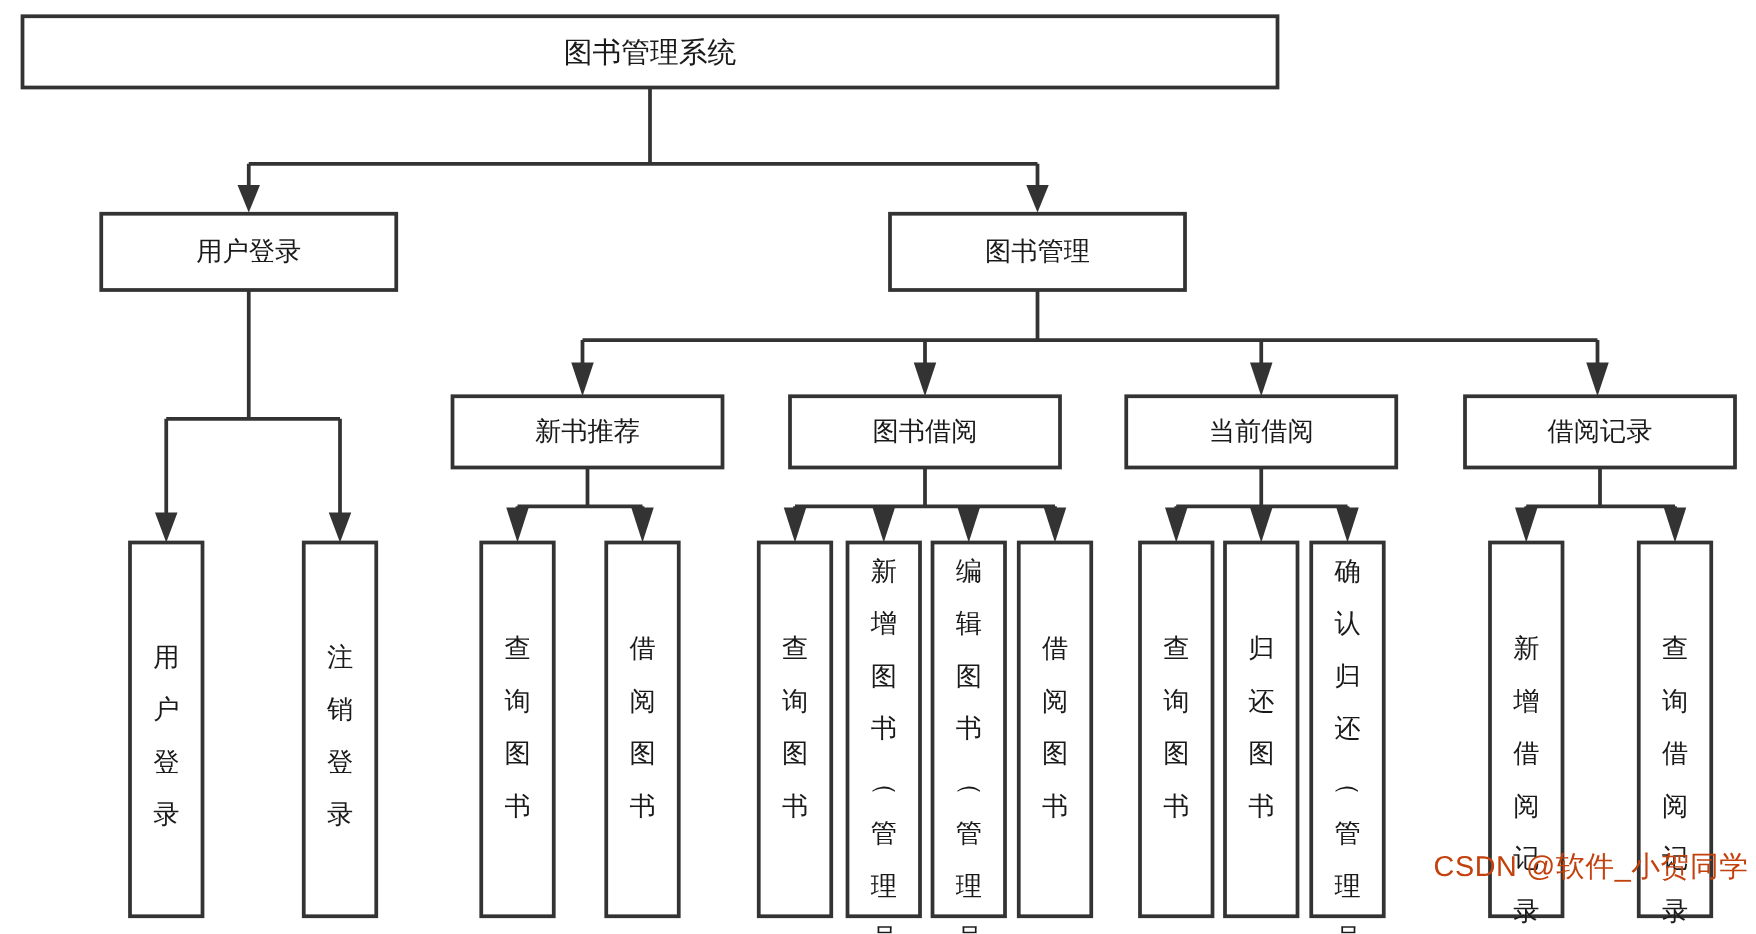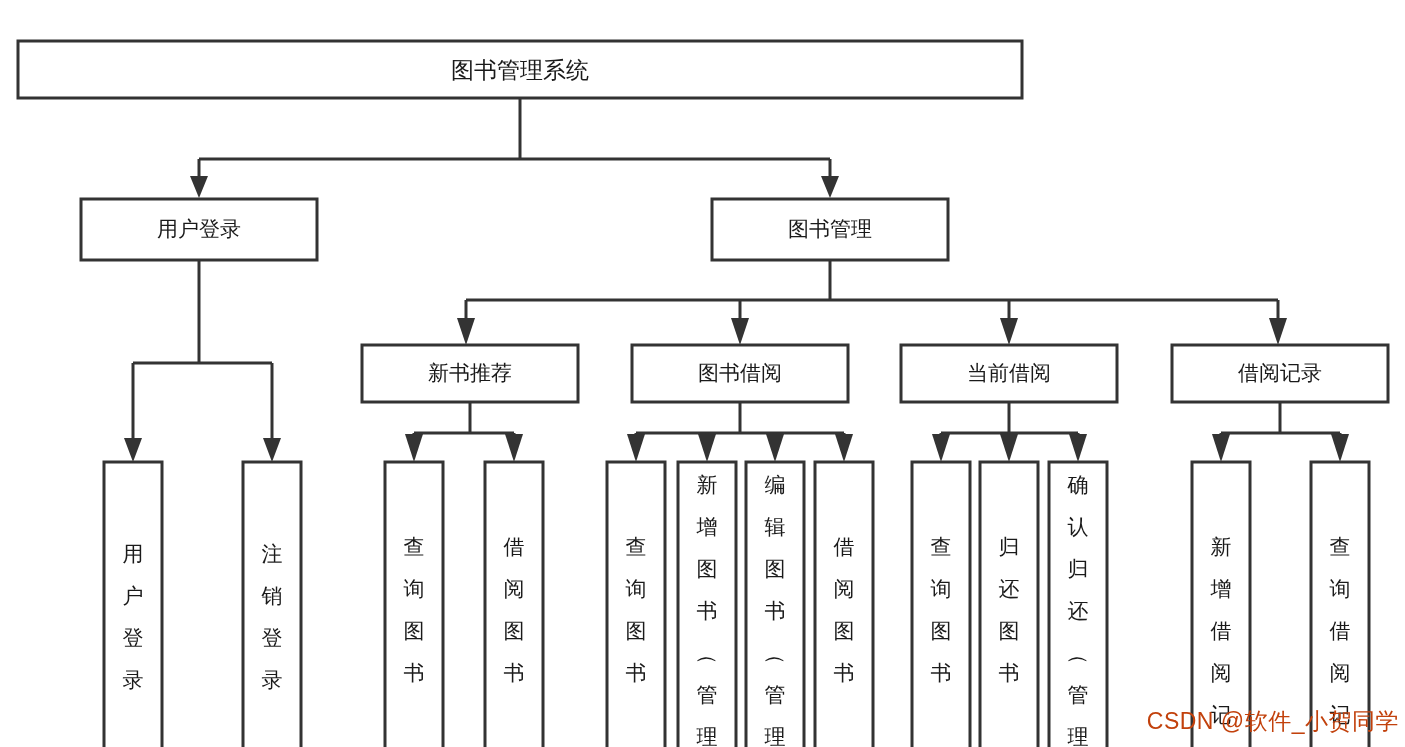--- a/index.html
+++ b/index.html
@@ -19,7 +19,6 @@
     width: 1405px;
     height: 713px;
     background: #ffffff;
-    margin-top: 28px;
   }
   svg.diagram-canvas {
     display: block;

